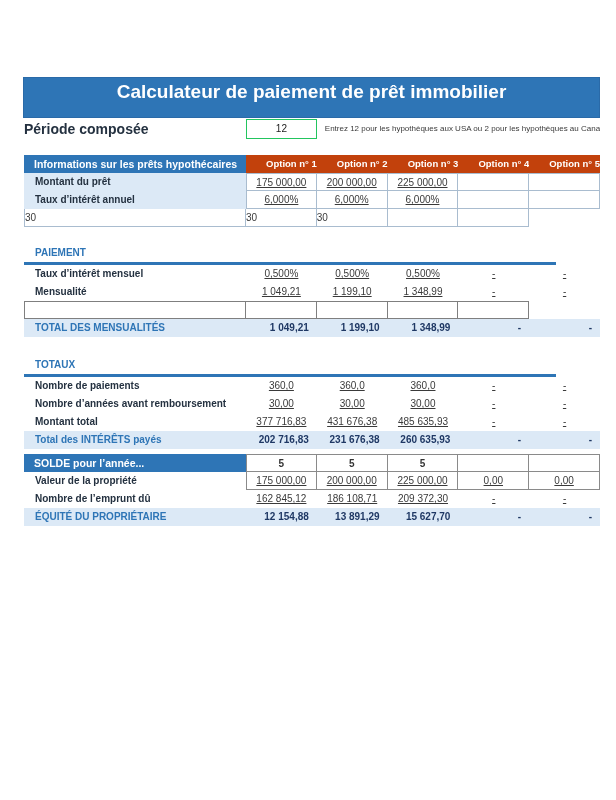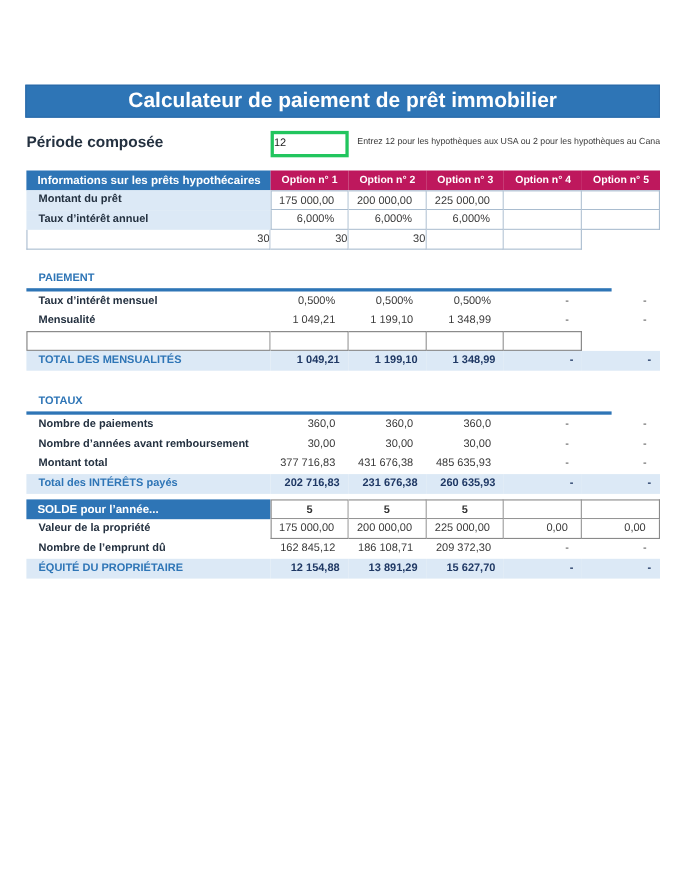--- a/index.html
+++ b/index.html
@@ -6,7 +6,7 @@
   body{font-family:"Liberation Sans",sans-serif;}
   .sheet{position:relative;width:616px;height:800px;background:#ffffff;overflow:hidden;}
 
-  .titlebar{position:absolute;left:23px;top:77px;width:577px;height:30px;box-sizing:border-box;
+  .titlebar{position:absolute;left:23px;top:77px;width:577px;height:41px;box-sizing:border-box;
     background:#2E75B6;border:1px solid #2A6AA8;color:#ffffff;font-weight:bold;font-size:19px;
     line-height:28px;text-align:center;}
 

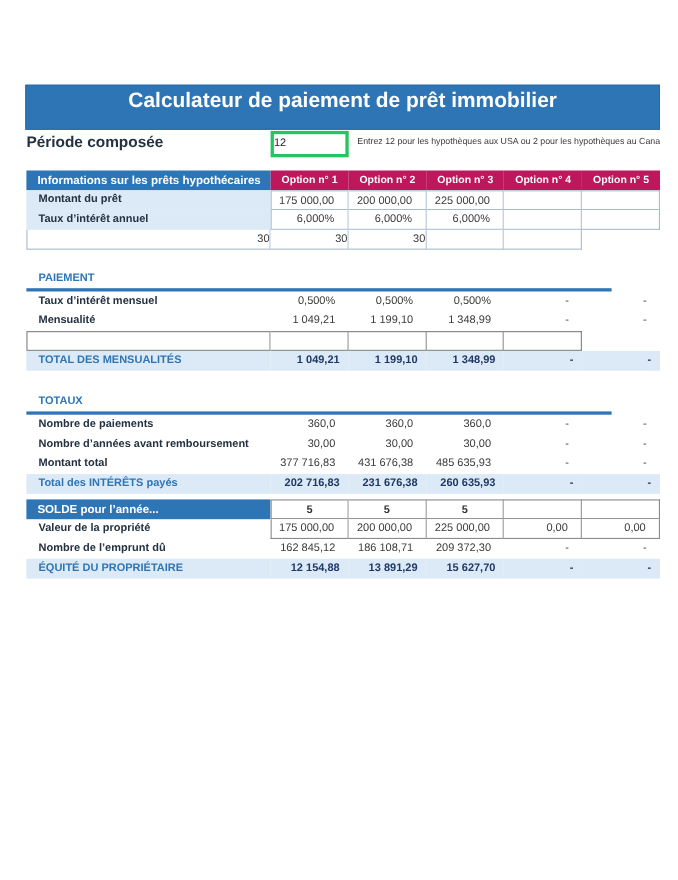--- a/index.html
+++ b/index.html
@@ -13,7 +13,7 @@
   .period{position:absolute;left:24px;top:119px;width:576px;height:20px;display:grid;
     grid-template-columns:222px 70.8px 283.2px;line-height:20px;}
   .p-lbl{font-weight:bold;font-size:14px;color:#243140;text-align:left;padding-right:14px;white-space:nowrap;}
-  .p-inp{box-sizing:border-box;background:#ffffff;border:3px solid #22c55e;
+  .p-inp{box-sizing:border-box;background:#ffffff;border:1px solid #22c55e;text-align:center;
     font-size:10px;line-height:18px;color:#222;}
   .p-note{font-size:8px;color:#3a3a3a;padding-left:8px;white-space:nowrap;overflow:hidden;}
 

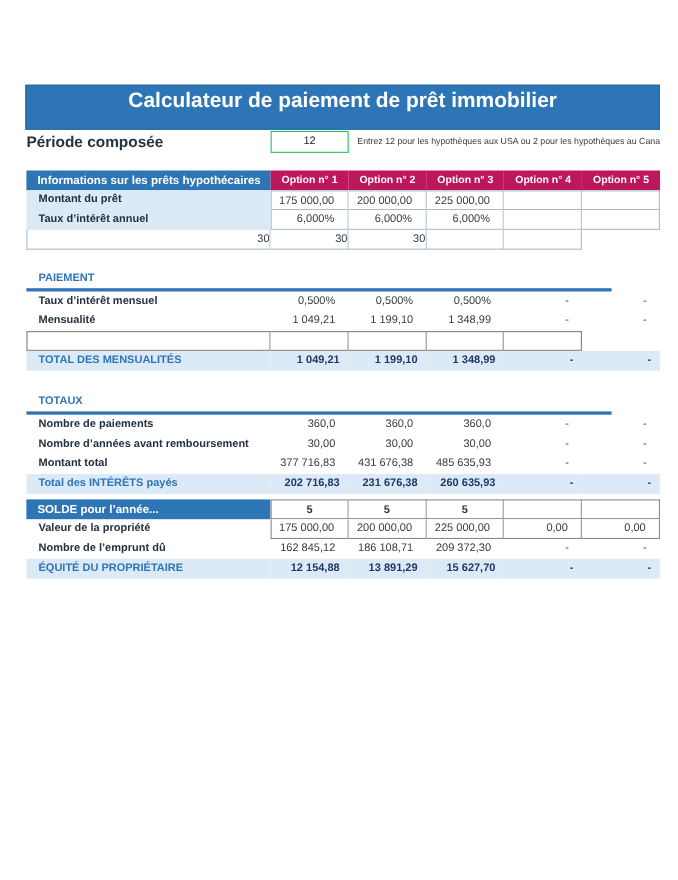--- a/index.html
+++ b/index.html
@@ -25,7 +25,7 @@
   .c{box-sizing:border-box;overflow:hidden;white-space:nowrap;}
 
   .hblue{background:#2E75B6;color:#ffffff;font-weight:bold;font-size:10.5px;padding-left:10px;}
-  .hgray{background:#be185d;color:#ffffff;font-weight:bold;font-size:9.5px;text-align:center;}
+  .hgray{background:#c2410c;color:#ffffff;font-weight:bold;font-size:9.5px;text-align:right;}
 
   .lbl{font-weight:bold;color:#243140;padding-left:11px;}
   .lblue{background:#DCE9F6;}

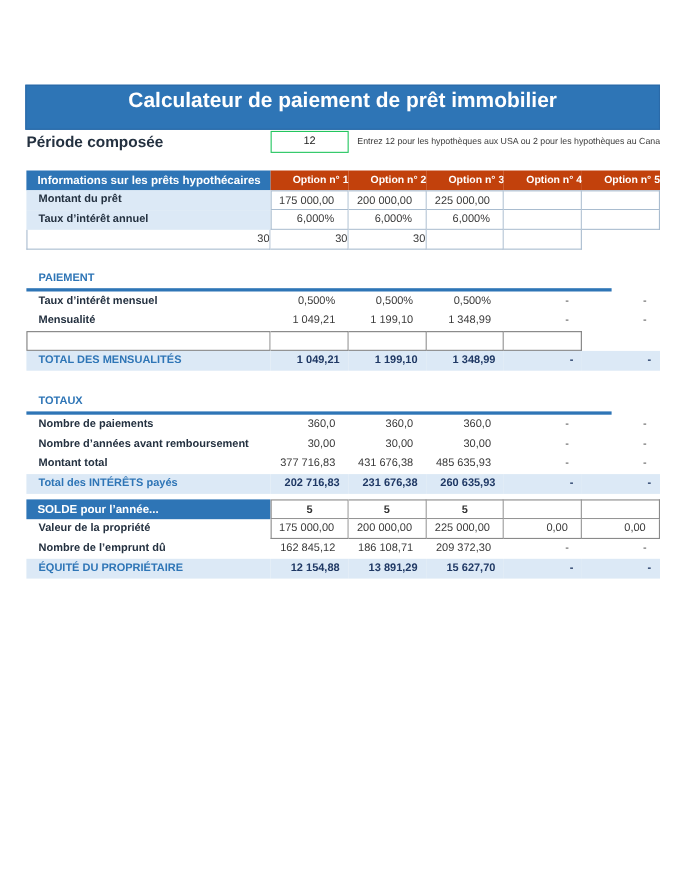--- a/index.html
+++ b/index.html
@@ -29,7 +29,7 @@
 
   .lbl{font-weight:bold;color:#243140;padding-left:11px;}
   .lblue{background:#DCE9F6;}
-  .val{text-align:right;padding-right:12px;color:#3a3a3a;}
+  .val{text-align:center;padding-right:0;color:#3a3a3a;text-decoration:underline;}
   .ctr{text-align:right;color:#3a3a3a;}
 
   .ib{background:#ffffff;border-right:1px solid #A9BCCF;border-bottom:1px solid #A9BCCF;}

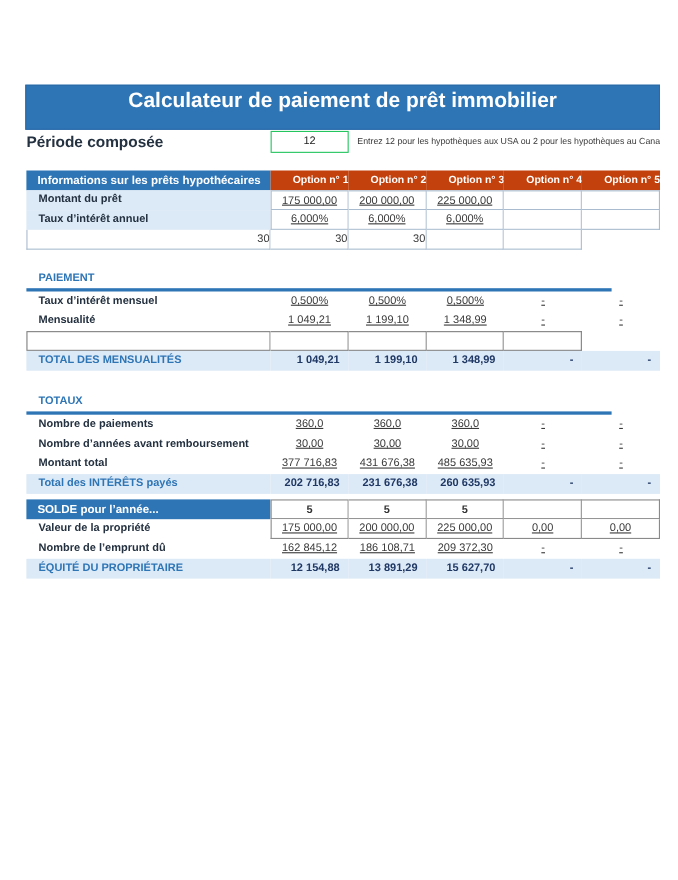--- a/index.html
+++ b/index.html
@@ -30,7 +30,7 @@
   .lbl{font-weight:bold;color:#243140;padding-left:11px;}
   .lblue{background:#DCE9F6;}
   .val{text-align:center;padding-right:0;color:#3a3a3a;text-decoration:underline;}
-  .ctr{text-align:right;color:#3a3a3a;}
+  .ctr{text-align:left;color:#3a3a3a;}
 
   .ib{background:#ffffff;border-right:1px solid #A9BCCF;border-bottom:1px solid #A9BCCF;}
   .ib.f{border-left:1px solid #A9BCCF;}

